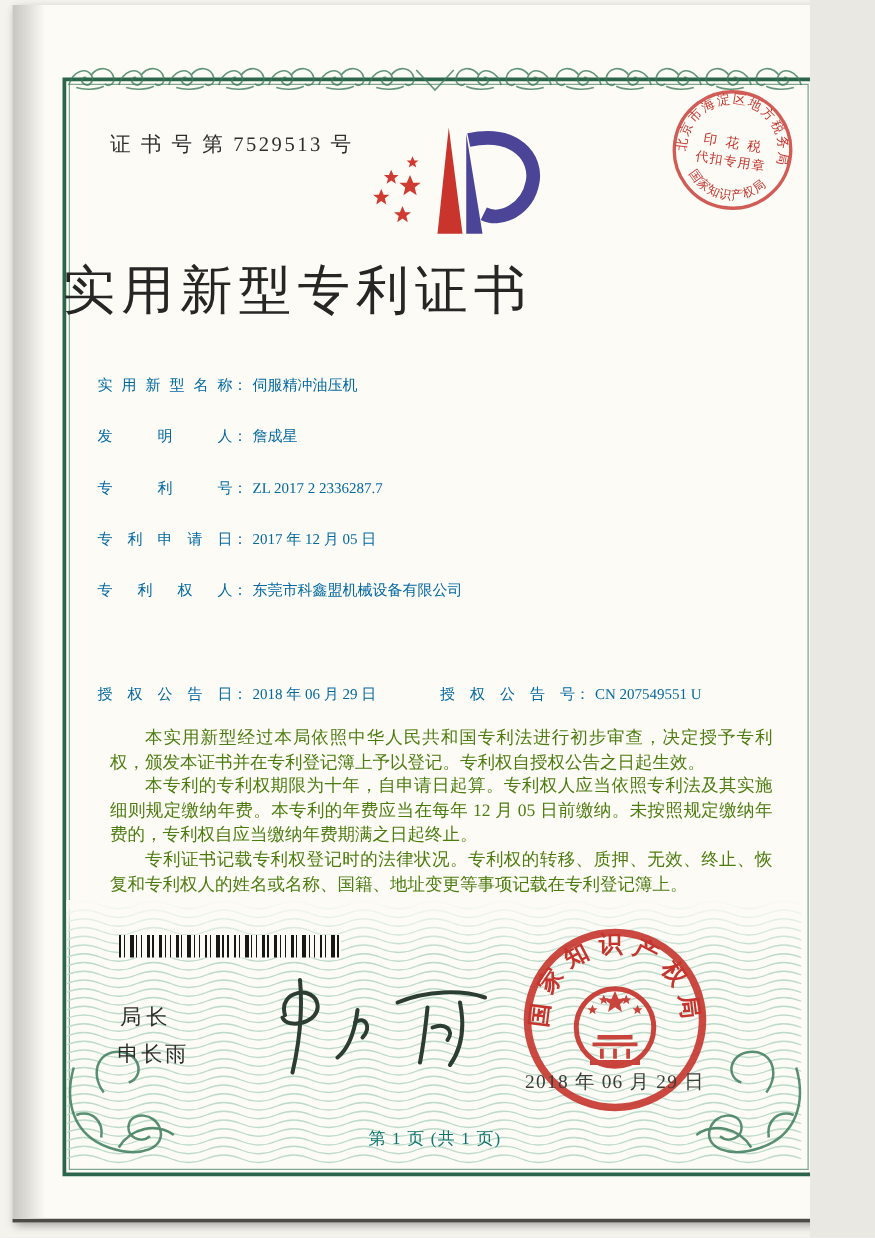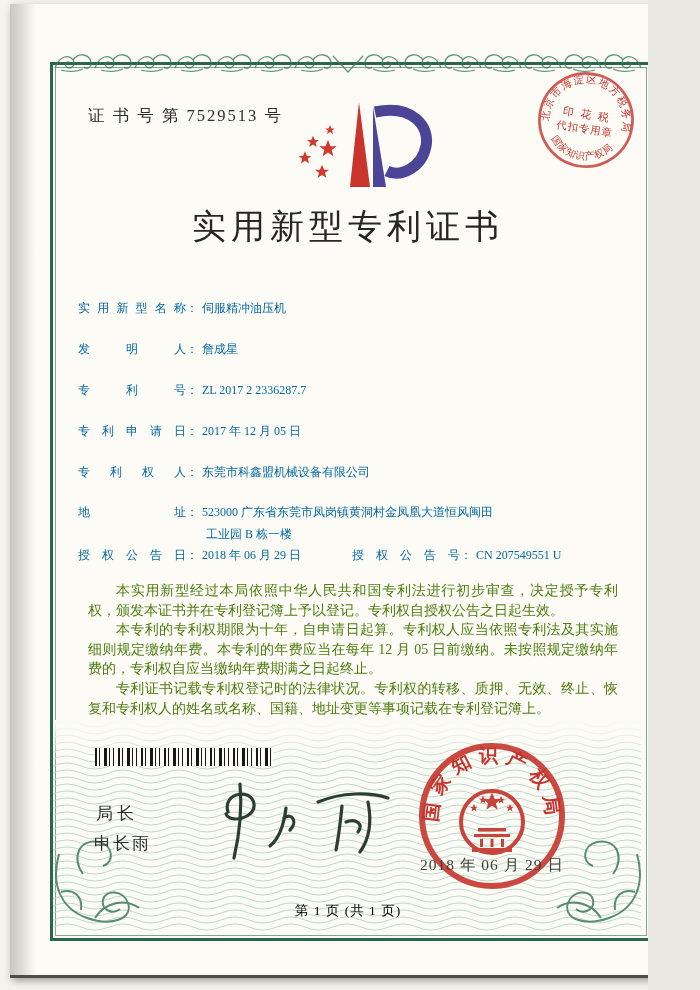--- a/index.html
+++ b/index.html
@@ -23,8 +23,8 @@
 
   .stamp-top{position:absolute;left:516px;top:56px;width:120px;height:120px;transform:rotate(9deg);}
 
-  .title{position:absolute;left:40px;top:200px;width:596px;text-align:center;
-         font-size:34px;letter-spacing:5px;color:#262624;}
+  .title{position:absolute;left:40px;top:200px;width:596px;
+         font-size:42px;letter-spacing:5px;color:#262624;}
 
   .field{position:absolute;left:68px;width:545px;font-size:12px;color:#0369a1;white-space:nowrap;}
   .flabel{display:inline-block;width:108px;text-align:justify;text-align-last:justify;vertical-align:top;}

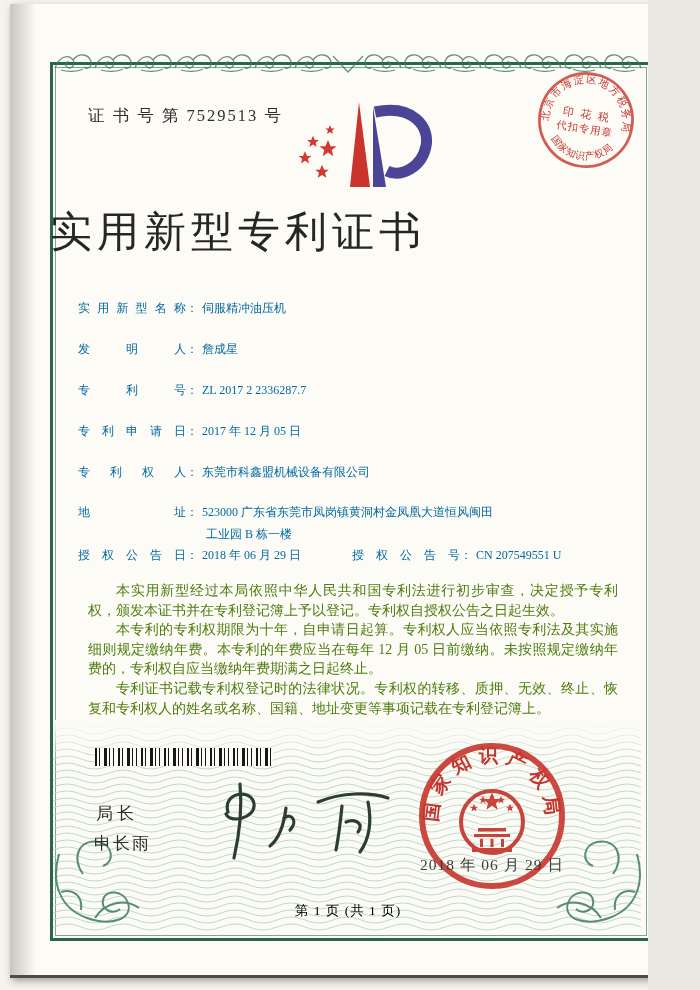--- a/index.html
+++ b/index.html
@@ -143,10 +143,6 @@
     </div>
     <div class="field f4">
       <span class="flabel">专利权人</span><span class="fcolon">：</span><span>东莞市科鑫盟机械设备有限公司</span>
-    </div>
-    <div class="field f5">
-      <div><span class="flabel">地址</span><span class="fcolon">：</span><span>523000 广东省东莞市凤岗镇黄洞村金凤凰大道恒风闽田</span></div>
-      <div class="addr2">工业园 B 栋一楼</div>
     </div>
     <div class="field f6" style="position:absolute">
       <span class="flabel">授权公告日</span><span class="fcolon">：</span><span>2018 年 06 月 29 日</span>

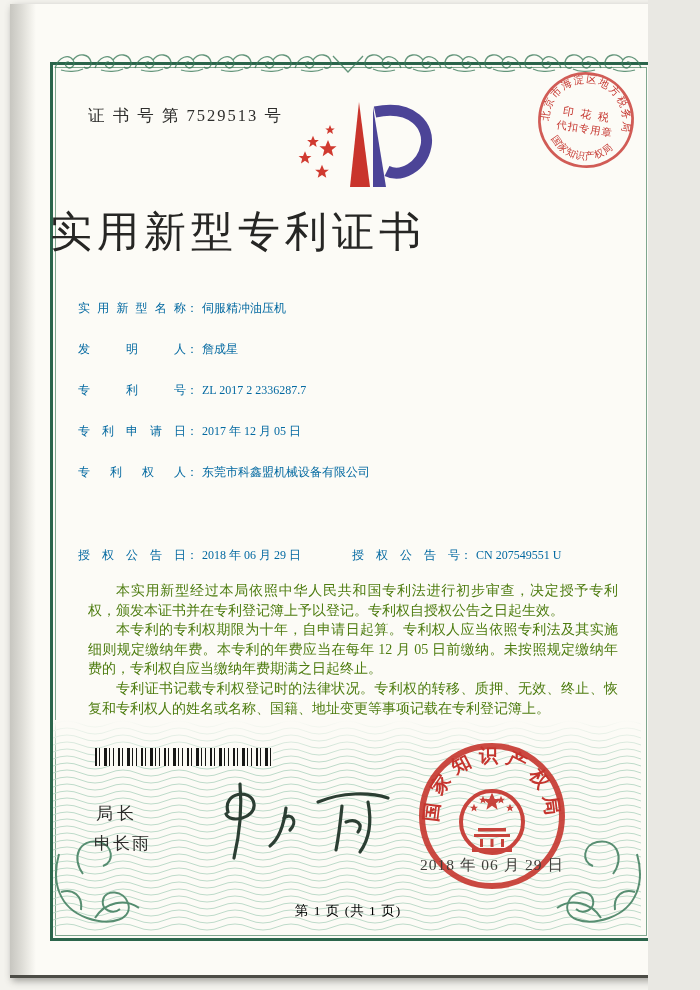--- a/index.html
+++ b/index.html
@@ -55,7 +55,7 @@
              color:#3d3d38;letter-spacing:1px;z-index:4;}
 
   .footer{position:absolute;left:40px;top:898px;width:596px;text-align:center;font-size:13.5px;
-          color:#000000;z-index:4;letter-spacing:1px;}
+          color:#0f766e;z-index:4;letter-spacing:1px;}
 </style>
 </head>
 <body>

